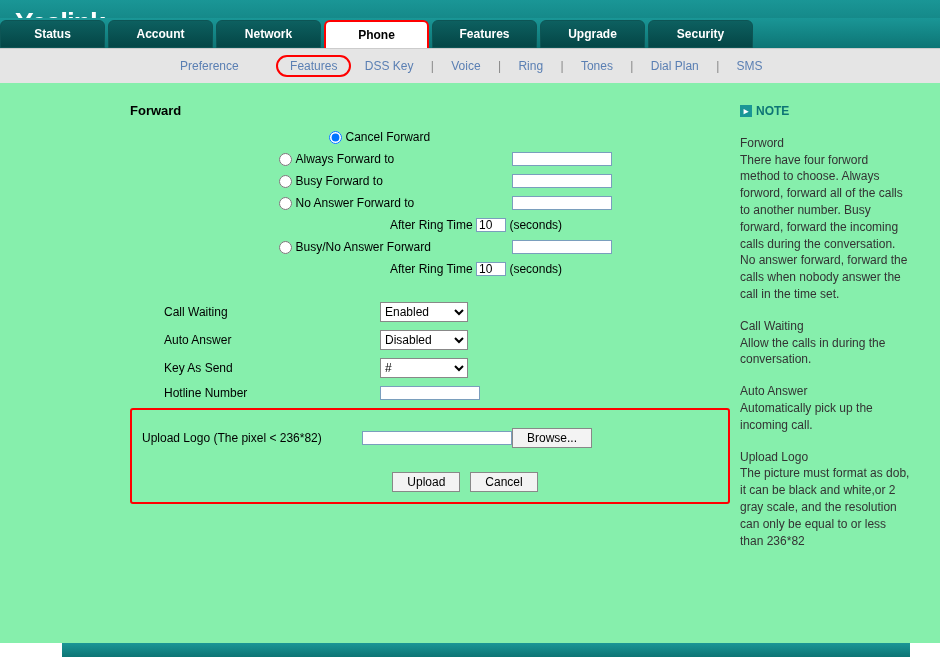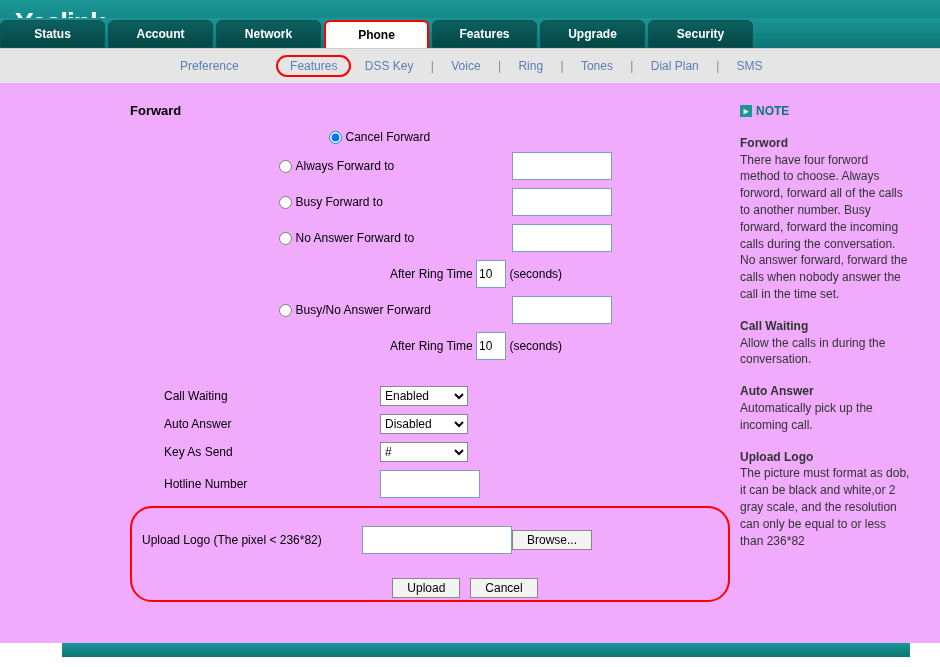--- a/index.html
+++ b/index.html
@@ -81,7 +81,7 @@
     }
     .content-wrap {
       display: flex;
-      background: #f0abfc;
+      background: #86efac;
       padding: 20px 30px 10px 130px;
       min-height: 560px;
     }

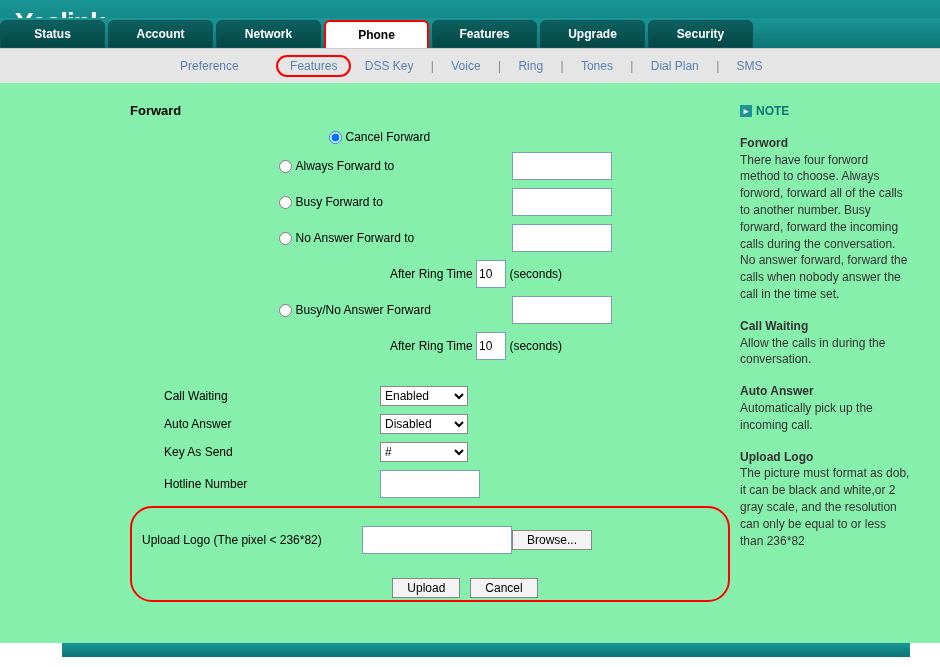--- a/index.html
+++ b/index.html
@@ -186,7 +186,7 @@
     .note-block {
       margin-bottom: 15px;
     }
-    .note-title { font-weight: bold; }
+    .note-title { font-weight: normal; }
     .footer-bar {
       background: linear-gradient(to bottom, #1a9696 0%, #0d7575 100%);
       height: 14px;

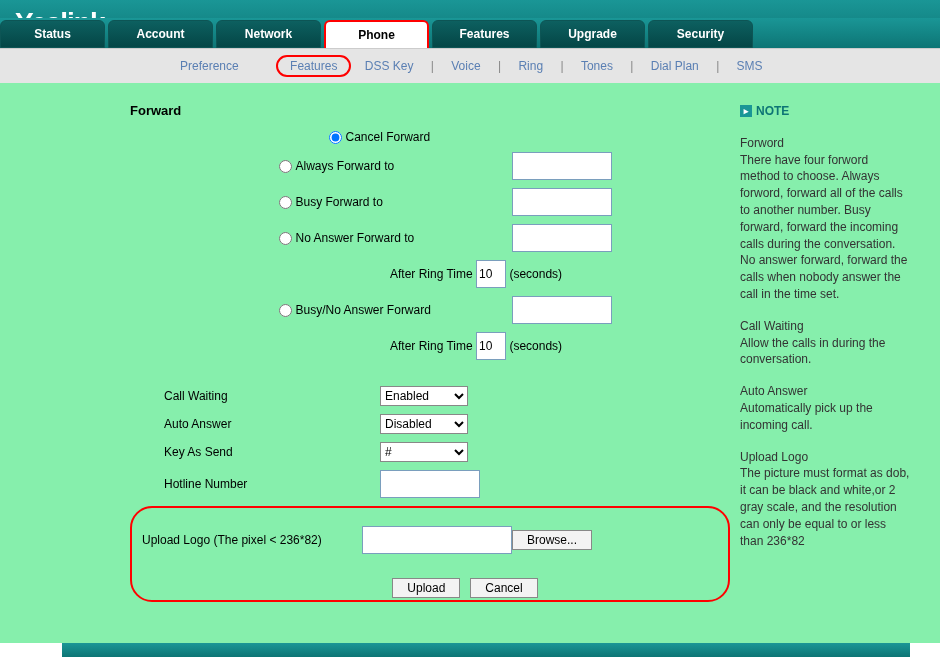--- a/index.html
+++ b/index.html
@@ -118,7 +118,7 @@
     }
     input[type="text"].tinput {
       width: 100px;
-      height: 28px;
+      height: 14px;
       border: 1px solid #7a9ebd;
       background: #fff;
       font-size: 12px;

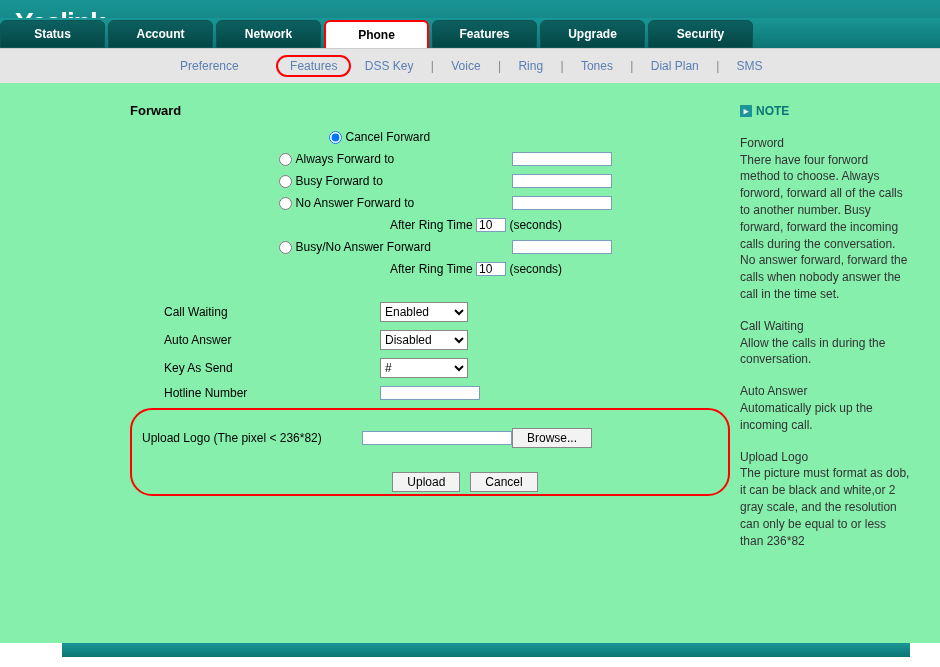--- a/index.html
+++ b/index.html
@@ -140,8 +140,8 @@
     }
     .upload-box {
       border: 2px solid red;
-      border-radius: 22px;
-      padding: 18px 20px 2px 10px;
+      border-radius: 3px;
+      padding: 18px 20px 10px 10px;
       margin-top: 5px;
     }
     .upload-row {

